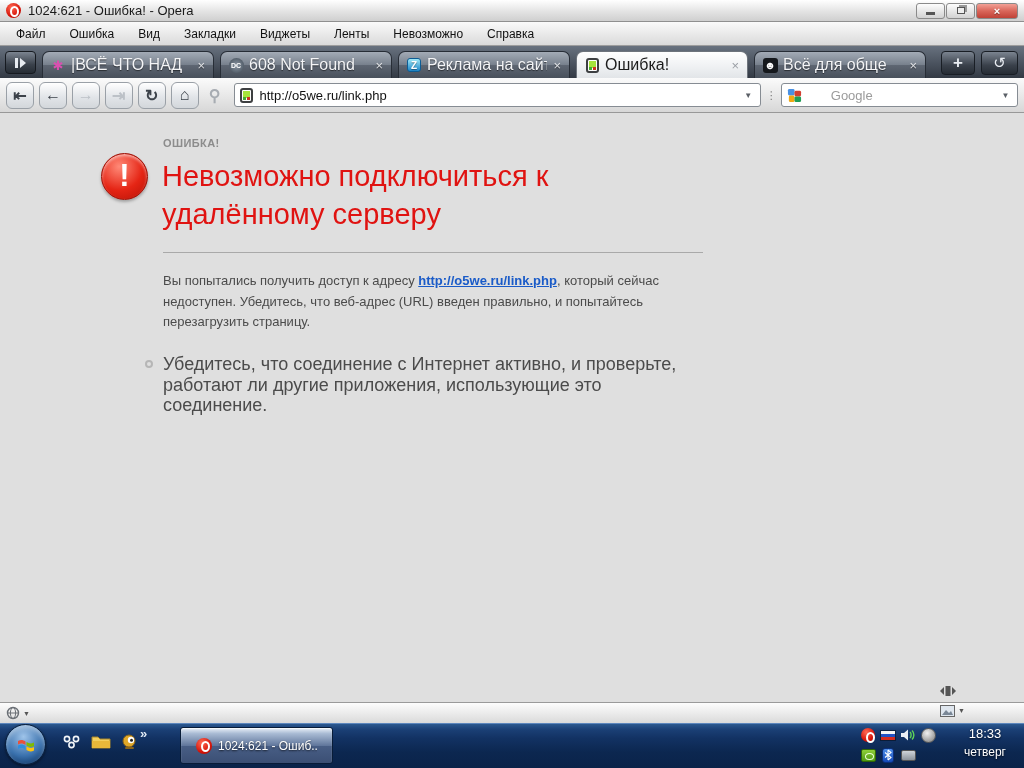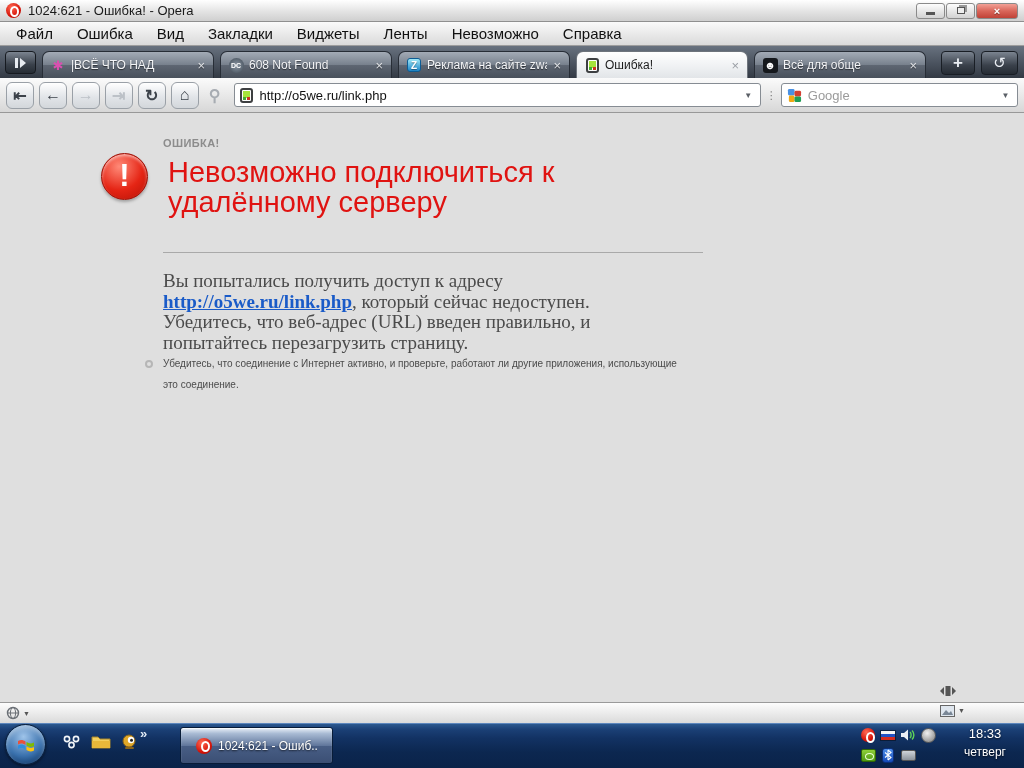--- a/index.html
+++ b/index.html
@@ -28,7 +28,7 @@
   .menubar { position:absolute; top:22px; left:0; width:1024px; height:24px;
     background:linear-gradient(#fafafa,#dadada); border-bottom:1px solid #9d9d9d;
     display:flex; align-items:center; padding-left:4px; }
-  .menu-item { font-size:15px; color:#111; padding:3px 12px; }
+  .menu-item { font-size:12px; color:#111; padding:3px 12px; }
 
   
   .tabbar { position:absolute; top:46px; left:0; width:1024px; height:32px;

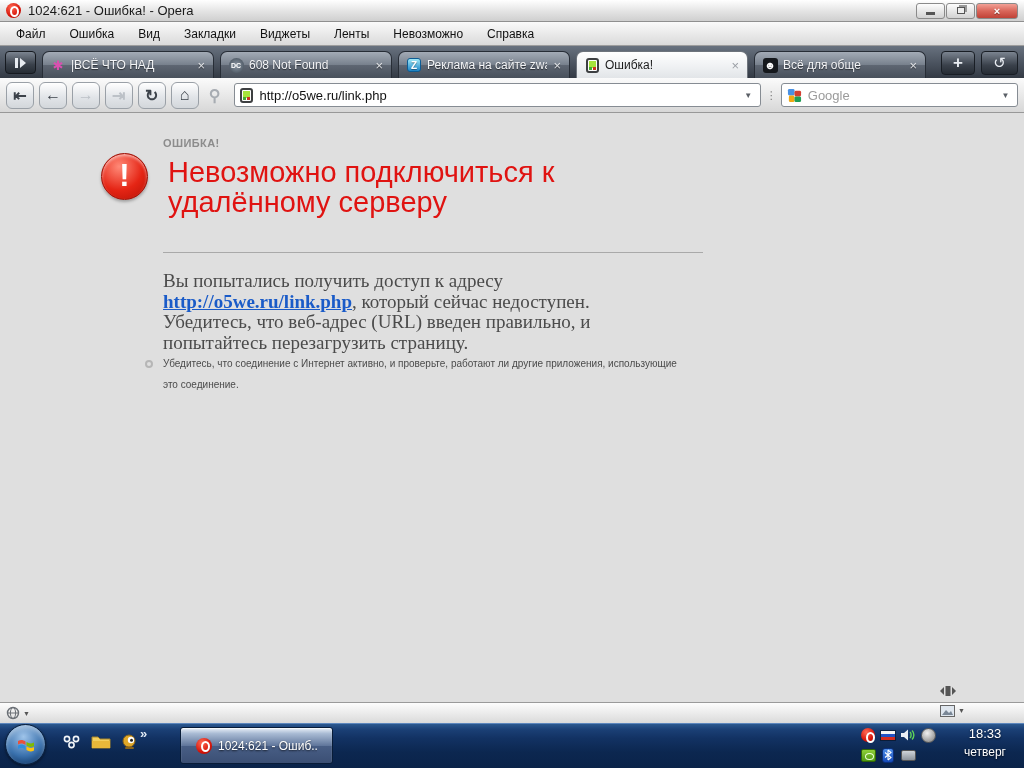--- a/index.html
+++ b/index.html
@@ -43,7 +43,7 @@
     color:#f4f5f7; text-shadow:0 1px 1px rgba(0,0,0,.55); }
   .tab.active { background:linear-gradient(#ffffff,#eef0f2 60%,#e2e5e8);
     color:#1c1c1c; text-shadow:none; border-color:#6e747c; }
-  .tab-title { flex:1; font-size:12px; white-space:nowrap; overflow:hidden; text-overflow:clip; }
+  .tab-title { flex:1; font-size:16px; white-space:nowrap; overflow:hidden; text-overflow:clip; }
   .tab-close { font-size:13px; color:inherit; opacity:.85; padding:0 1px; }
   .fav { width:16px; height:16px; flex:0 0 auto; display:flex; align-items:center; justify-content:center; }
   .fav-asterisk { color:#d94fb0; font-size:13px; text-shadow:none; }

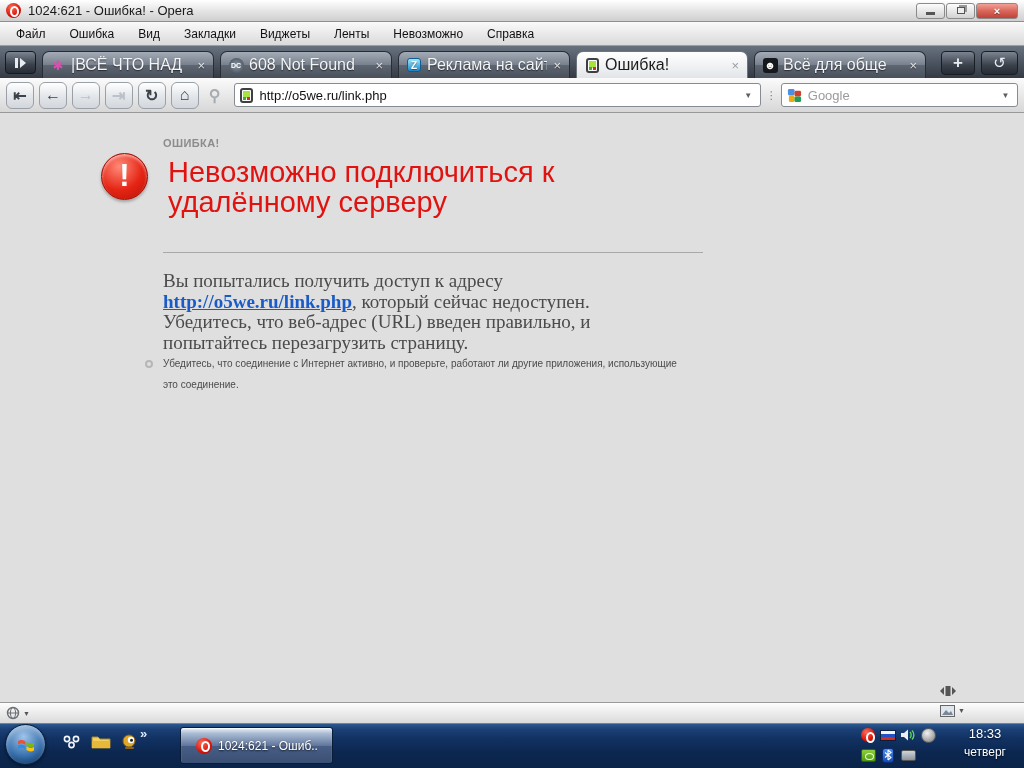--- a/index.html
+++ b/index.html
@@ -82,7 +82,7 @@
   .splitter { width:10px; text-align:center; color:#7c7c7c; font-size:11px; letter-spacing:0; }
   .search-field { width:238px; height:24px; background:#fff; border:1px solid #868c93; border-radius:3px;
     display:flex; align-items:center; padding:0 3px 0 5px; gap:6px; }
-  .search-text { flex:1; font-size:13px; color:#9b9b9b; white-space:nowrap; }
+  .search-text { flex:1; font-size:13px; color:#9b9b9b; white-space:nowrap;margin-left:23px; }
 
   
   .content { position:absolute; top:113px; left:0; width:1024px; height:589px; background:#dfdfdf; }

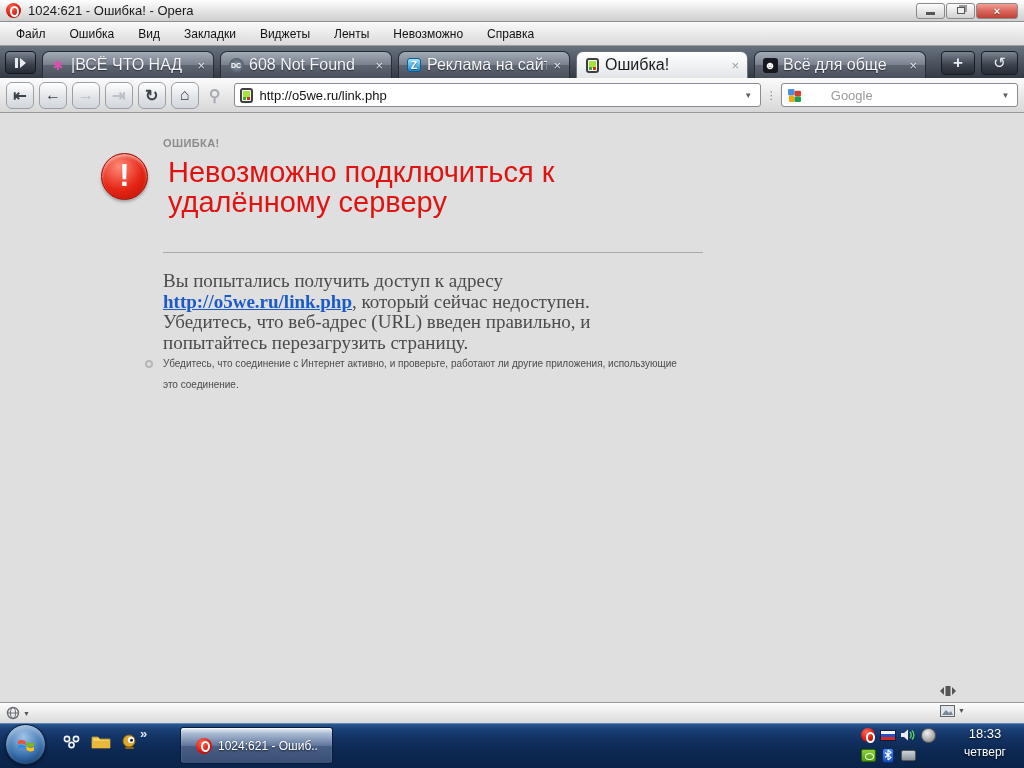--- a/index.html
+++ b/index.html
@@ -92,7 +92,7 @@
     border:1px solid #9d0e03; box-shadow:0 2px 3px rgba(0,0,0,.28), inset 0 2px 3px rgba(255,255,255,.55);
     display:flex; align-items:center; justify-content:center; }
   .error-badge span { color:#fff; font-size:31px; font-weight:bold; line-height:1; margin-top:-2px; }
-  .error-heading { position:absolute; left:168px; top:44px; width:480px; font-size:29px; line-height:30px;
+  .error-heading { position:absolute; left:162px; top:44px; width:480px; font-size:29px; line-height:38px;
     color:#e01311; font-weight:normal; }
   .rule { position:absolute; left:163px; top:139px; width:540px; border-top:1px solid #a9a9a9; }
   .para { position:absolute; left:163px; top:158px; width:516px; font-size:19px; line-height:20.5px; color:#4b4b4b;font-family:Liberation Serif, serif; }

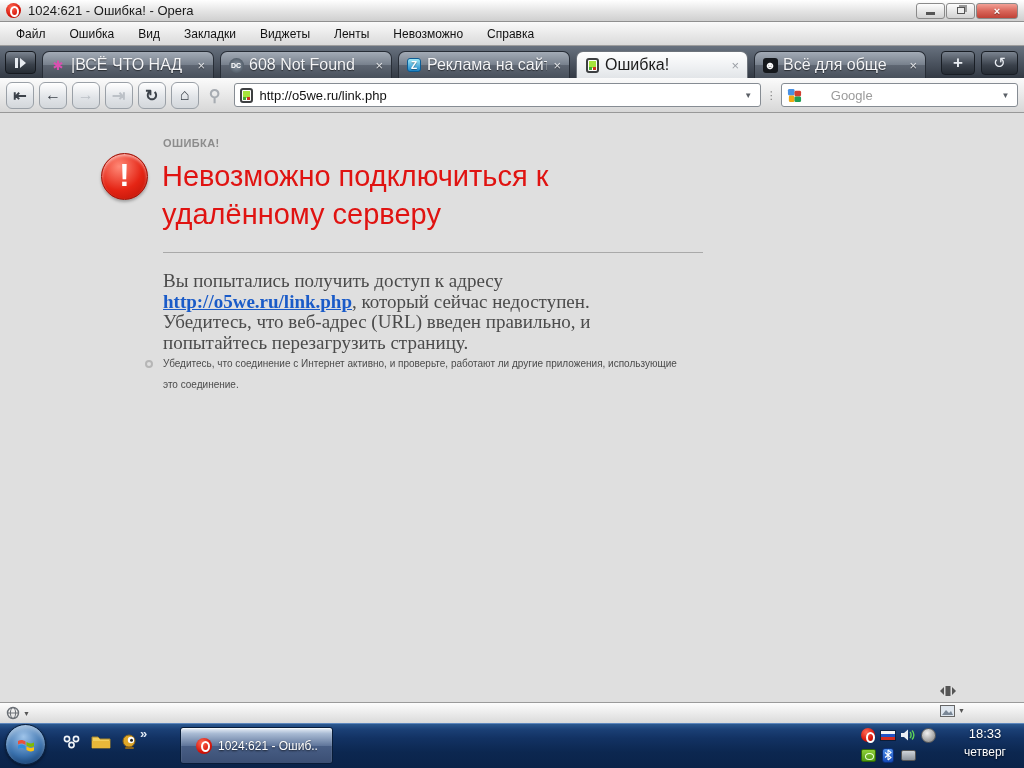--- a/index.html
+++ b/index.html
@@ -95,7 +95,7 @@
   .error-heading { position:absolute; left:162px; top:44px; width:480px; font-size:29px; line-height:38px;
     color:#e01311; font-weight:normal; }
   .rule { position:absolute; left:163px; top:139px; width:540px; border-top:1px solid #a9a9a9; }
-  .para { position:absolute; left:163px; top:158px; width:516px; font-size:19px; line-height:20.5px; color:#4b4b4b;font-family:Liberation Serif, serif; }
+  .para { position:absolute; left:163px; top:158px; width:516px; font-size:13px; line-height:20.5px; color:#4b4b4b; }
   .para a { color:#1a5bc8; font-weight:bold; text-decoration:underline; }
   .bullet-ring { position:absolute; left:145px; top:247px; width:8px; height:8px; border:2px solid #b6b6b6;
     border-radius:50%; background:transparent; }

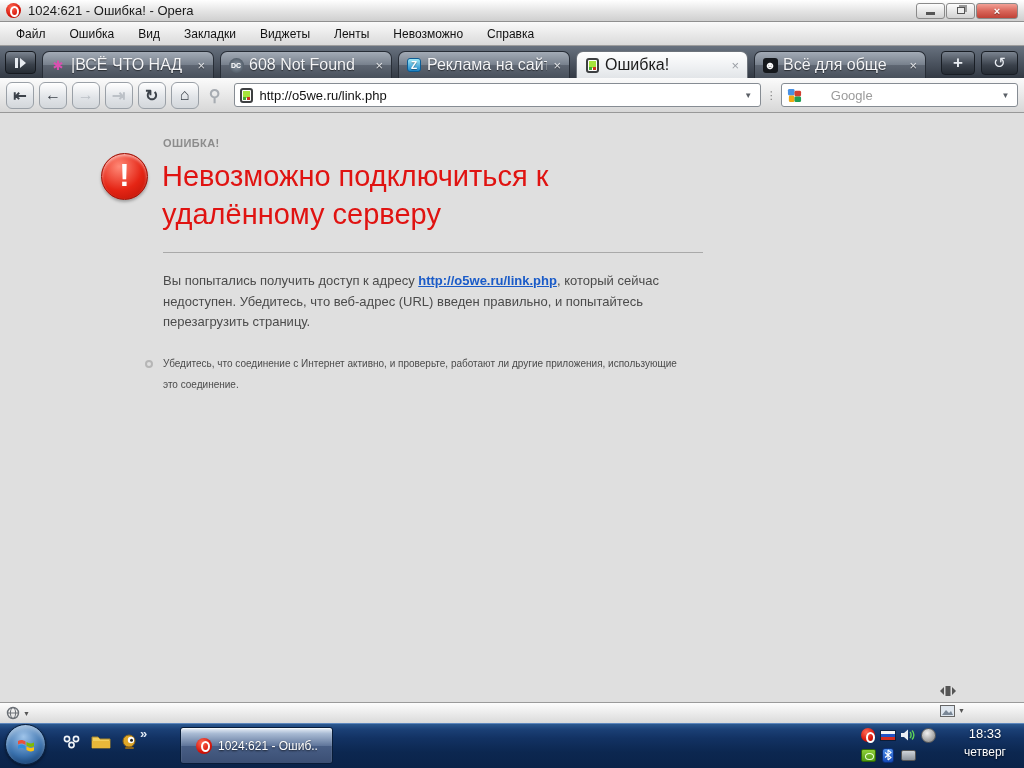--- a/index.html
+++ b/index.html
@@ -99,7 +99,7 @@
   .para a { color:#1a5bc8; font-weight:bold; text-decoration:underline; }
   .bullet-ring { position:absolute; left:145px; top:247px; width:8px; height:8px; border:2px solid #b6b6b6;
     border-radius:50%; background:transparent; }
-  .bullet-text { position:absolute; left:163px; top:241px; width:520px; font-size:10px; line-height:20.5px; color:#4b4b4b; }
+  .bullet-text { position:absolute; left:163px; top:241px; width:520px; font-size:18px; line-height:20.5px; color:#4b4b4b; }
 
   
   .statusbar { position:absolute; top:702px; left:0; width:1024px; height:21px;

